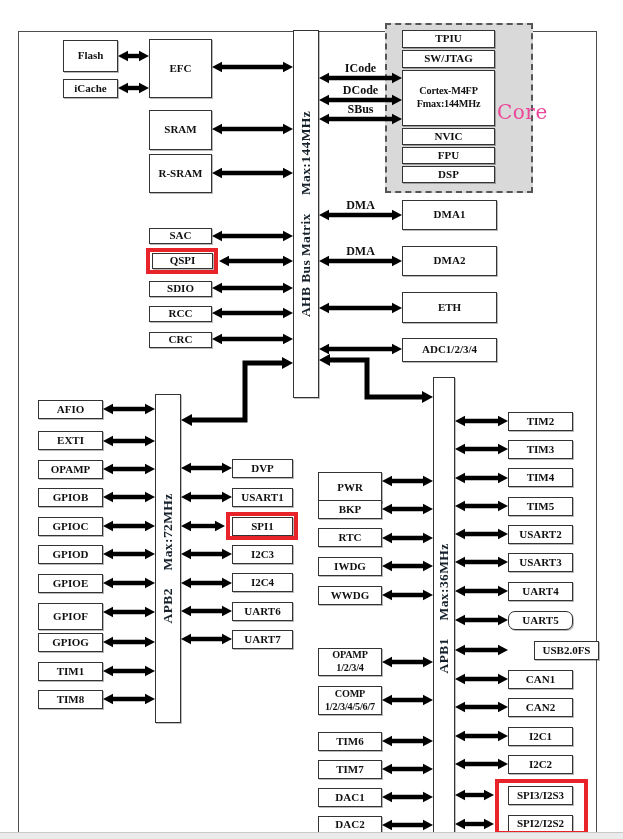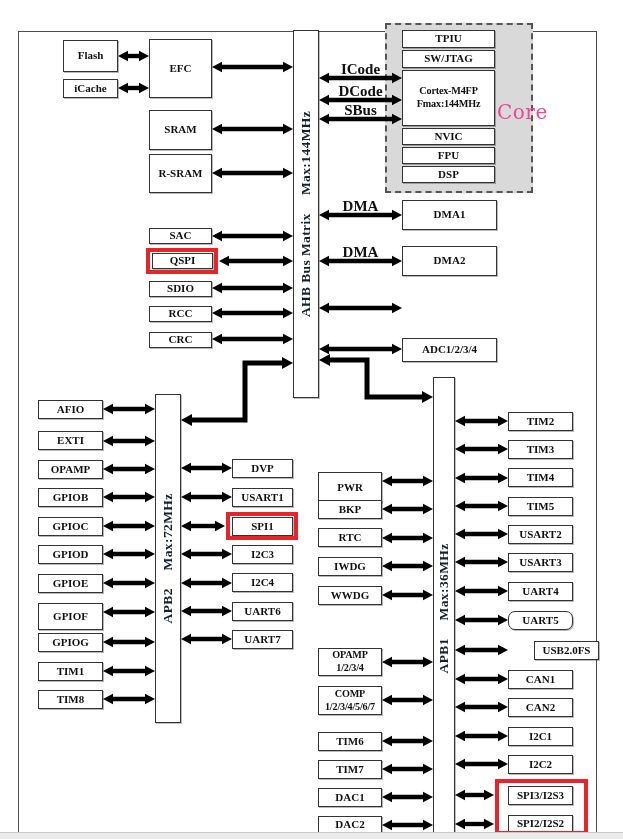--- a/index.html
+++ b/index.html
@@ -20,7 +20,7 @@
   .corelabel{position:absolute;font-family:"DejaVu Serif",serif;font-size:20px;color:#ec4899;
              letter-spacing:0.5px;}
   .hl{position:absolute;box-sizing:border-box;border:4px solid #e8242a;z-index:7;}
-  .alabel{position:absolute;text-align:center;font-weight:bold;font-size:15px;color:#101010;z-index:6;}
+  .alabel{position:absolute;text-align:center;font-weight:bold;font-size:12px;color:#101010;z-index:6;}
   .strip{position:absolute;left:0;width:623px;background:#ebebeb;border-top:1px solid #c9c9c9;z-index:9;}
   svg.layer{position:absolute;left:0;top:0;z-index:5;pointer-events:none;}
 </style>

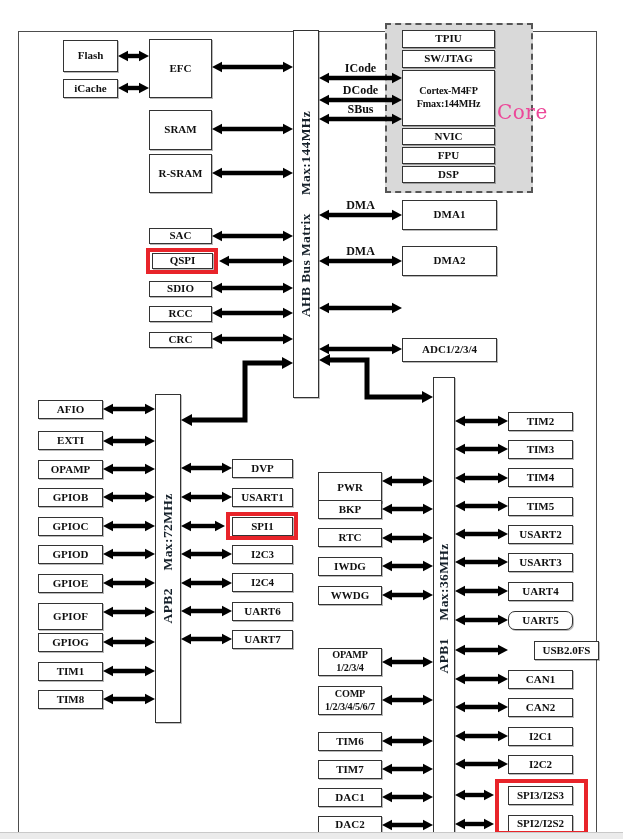--- a/index.html
+++ b/index.html
@@ -59,6 +59,7 @@
     <div class="block" style="left: 402px; top: 166px; width: 93px; height: 17px;">DSP</div>
     <div class="block" style="left: 402px; top: 200px; width: 95px; height: 30px;">DMA1</div>
     <div class="block" style="left: 402px; top: 246px; width: 95px; height: 30px;">DMA2</div>
+    <div class="block" style="left: 402px; top: 292px; width: 95px; height: 31px;">ETH</div>
     <div class="block" style="left: 402px; top: 338px; width: 95px; height: 24px;">ADC1/2/3/4</div>
     <div class="block" style="left: 38px; top: 400px; width: 65px; height: 19px;">AFIO</div>
     <div class="block" style="left: 38px; top: 431px; width: 65px; height: 19px;">EXTI</div>

